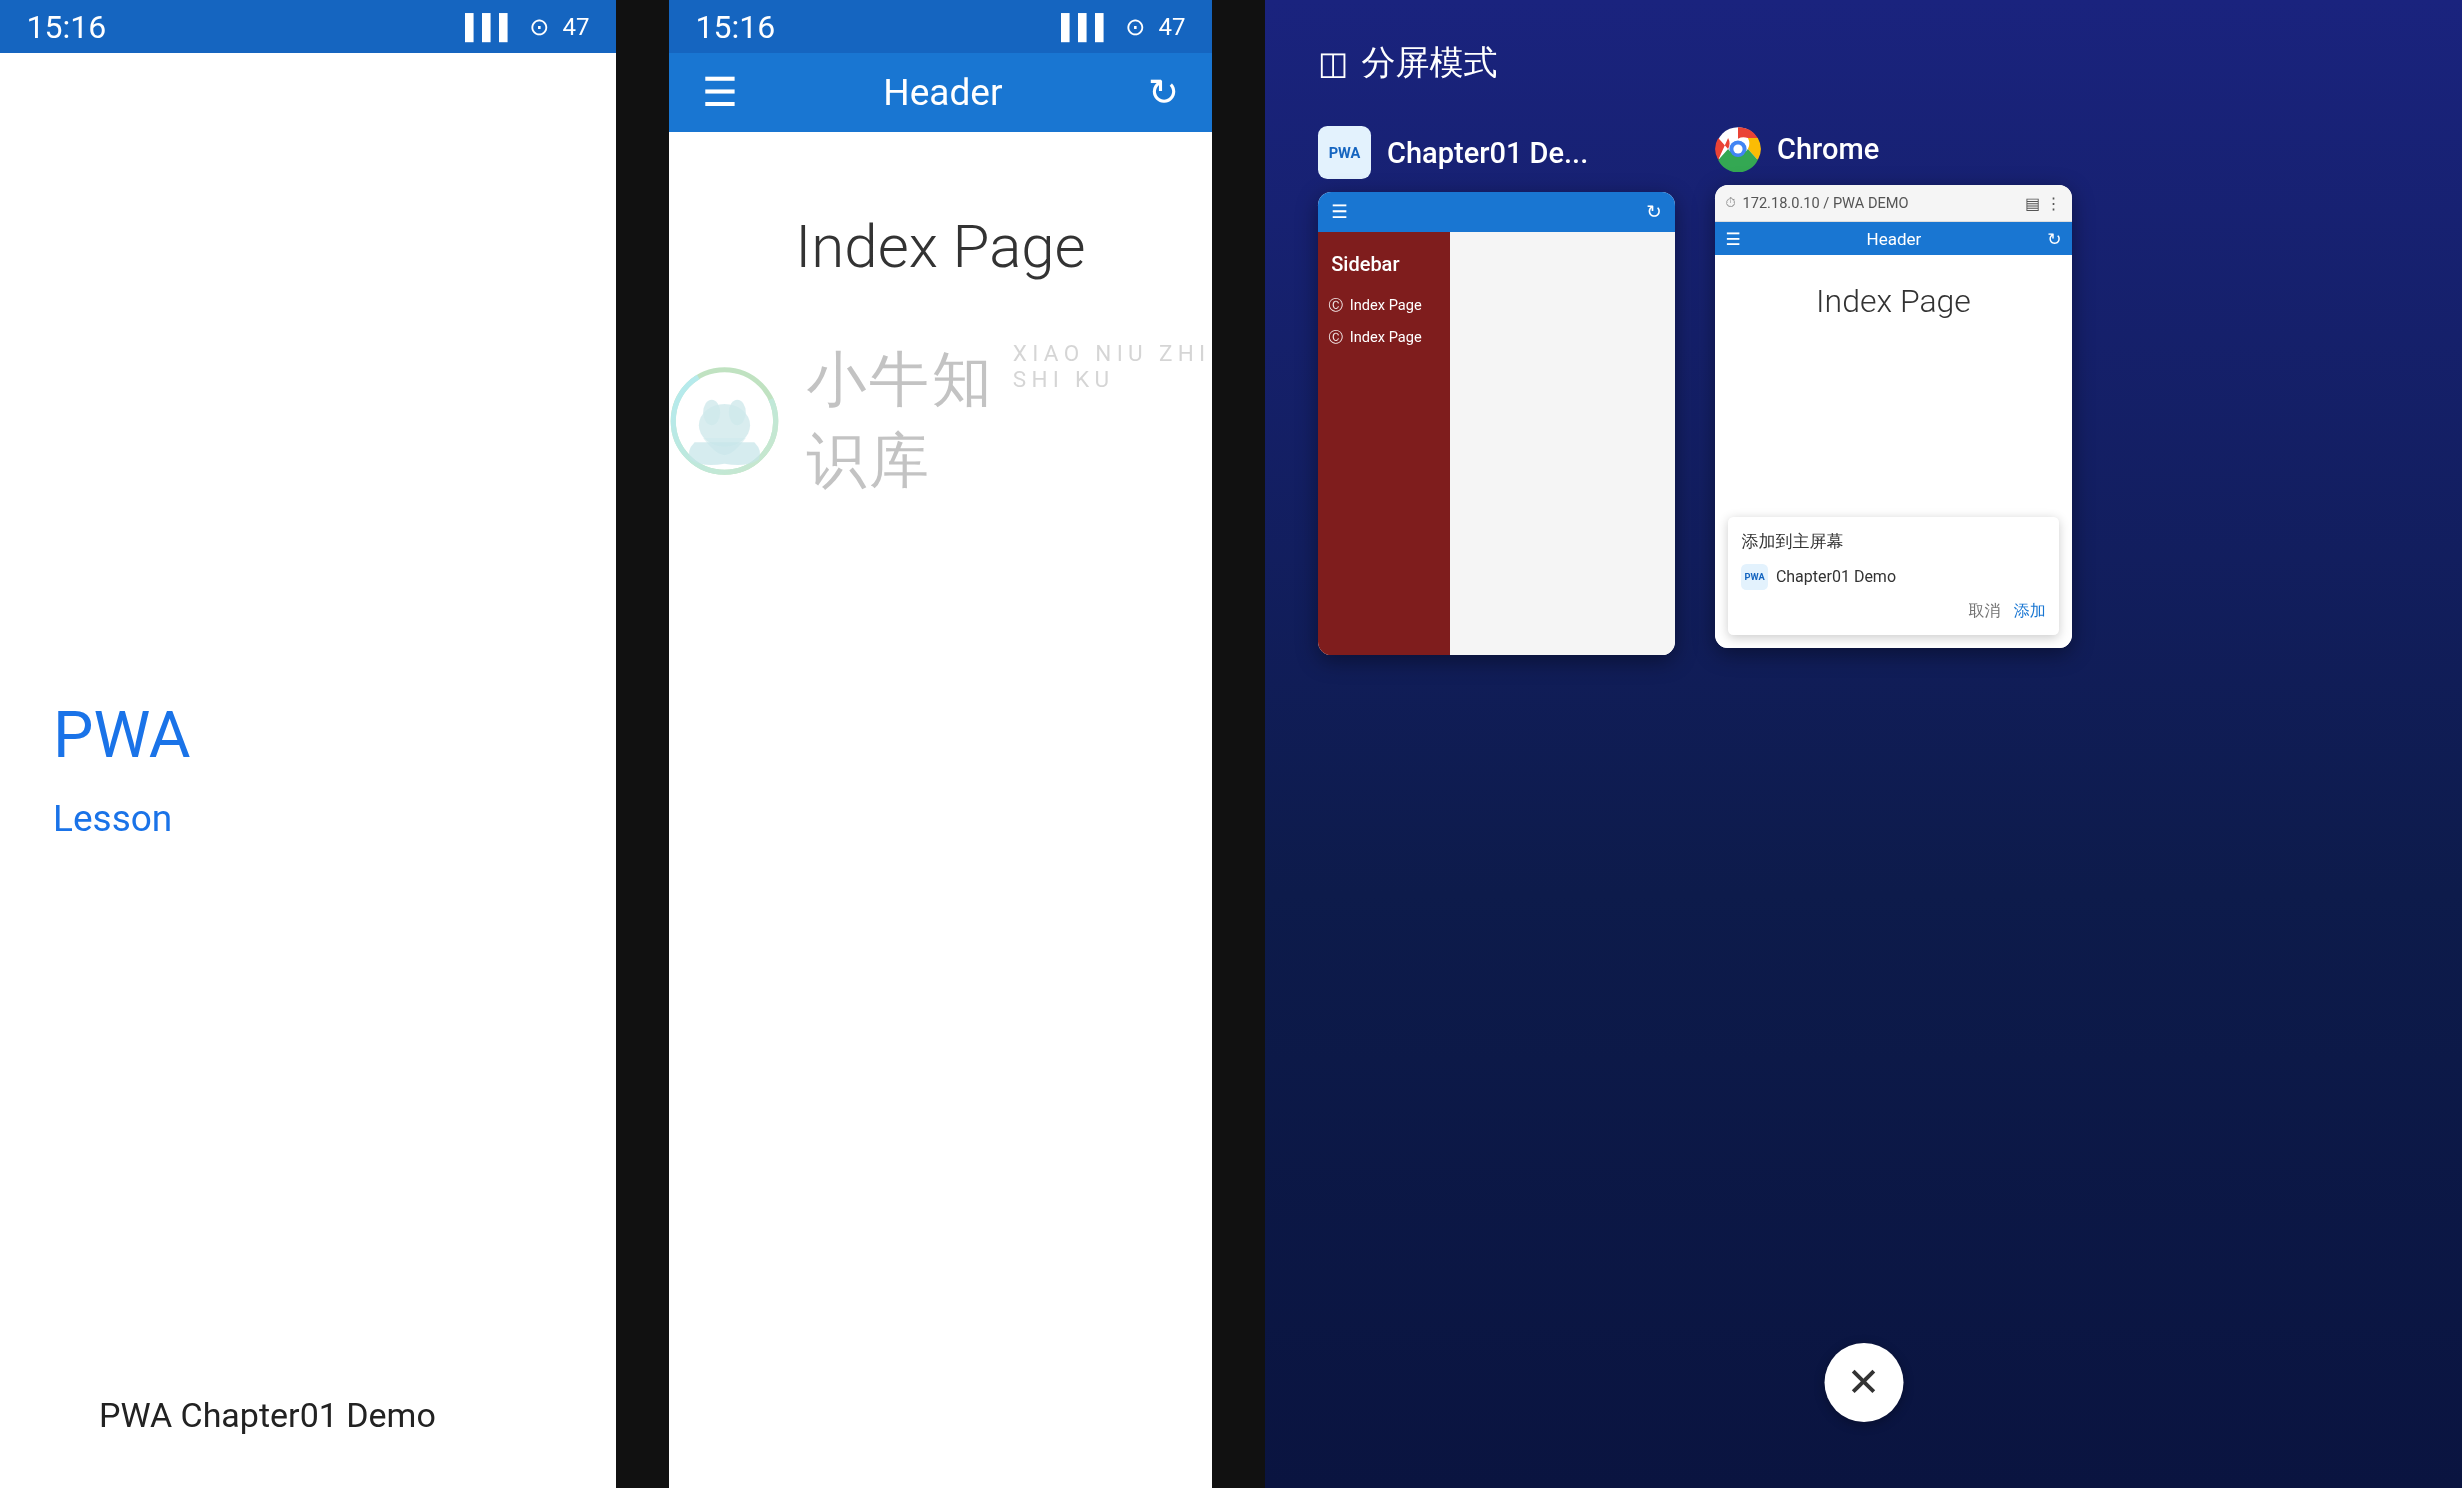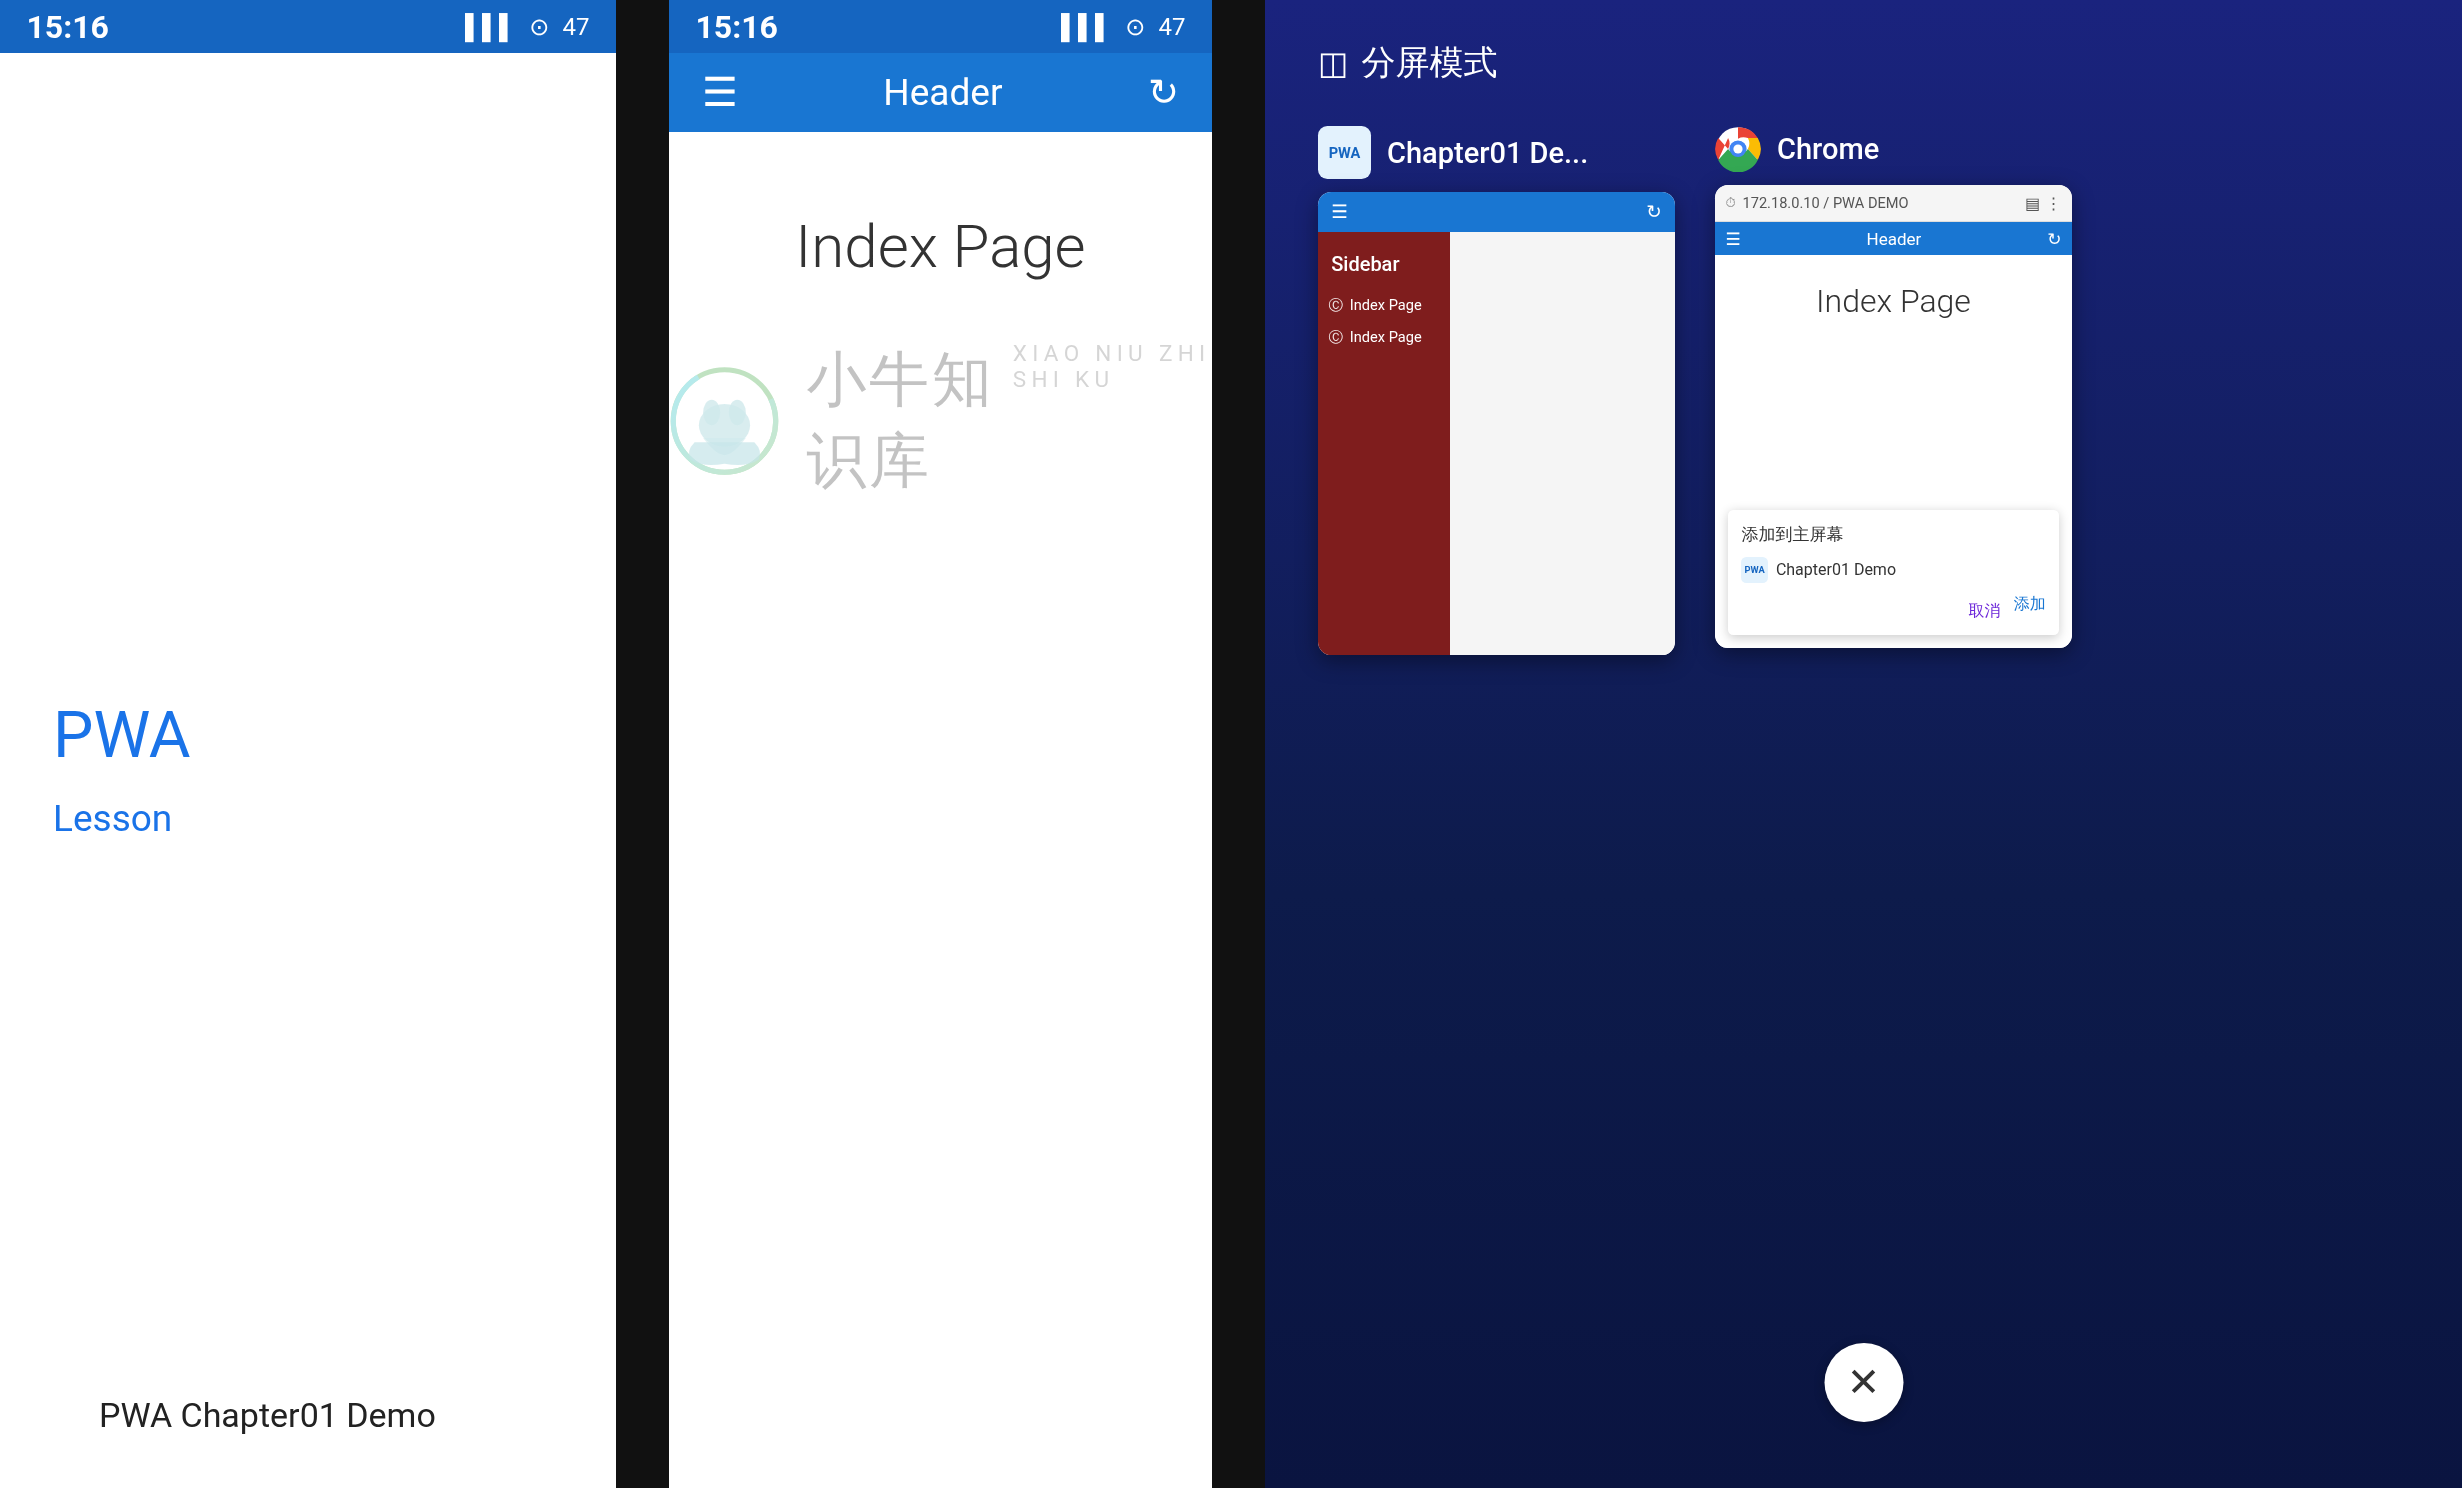--- a/index.html
+++ b/index.html
@@ -34,7 +34,7 @@
     .status-time {
       color: #fff;
       font-size: 32px;
-      font-weight: 700;
+      font-weight: 400;
     }
     .status-icons {
       display: flex;

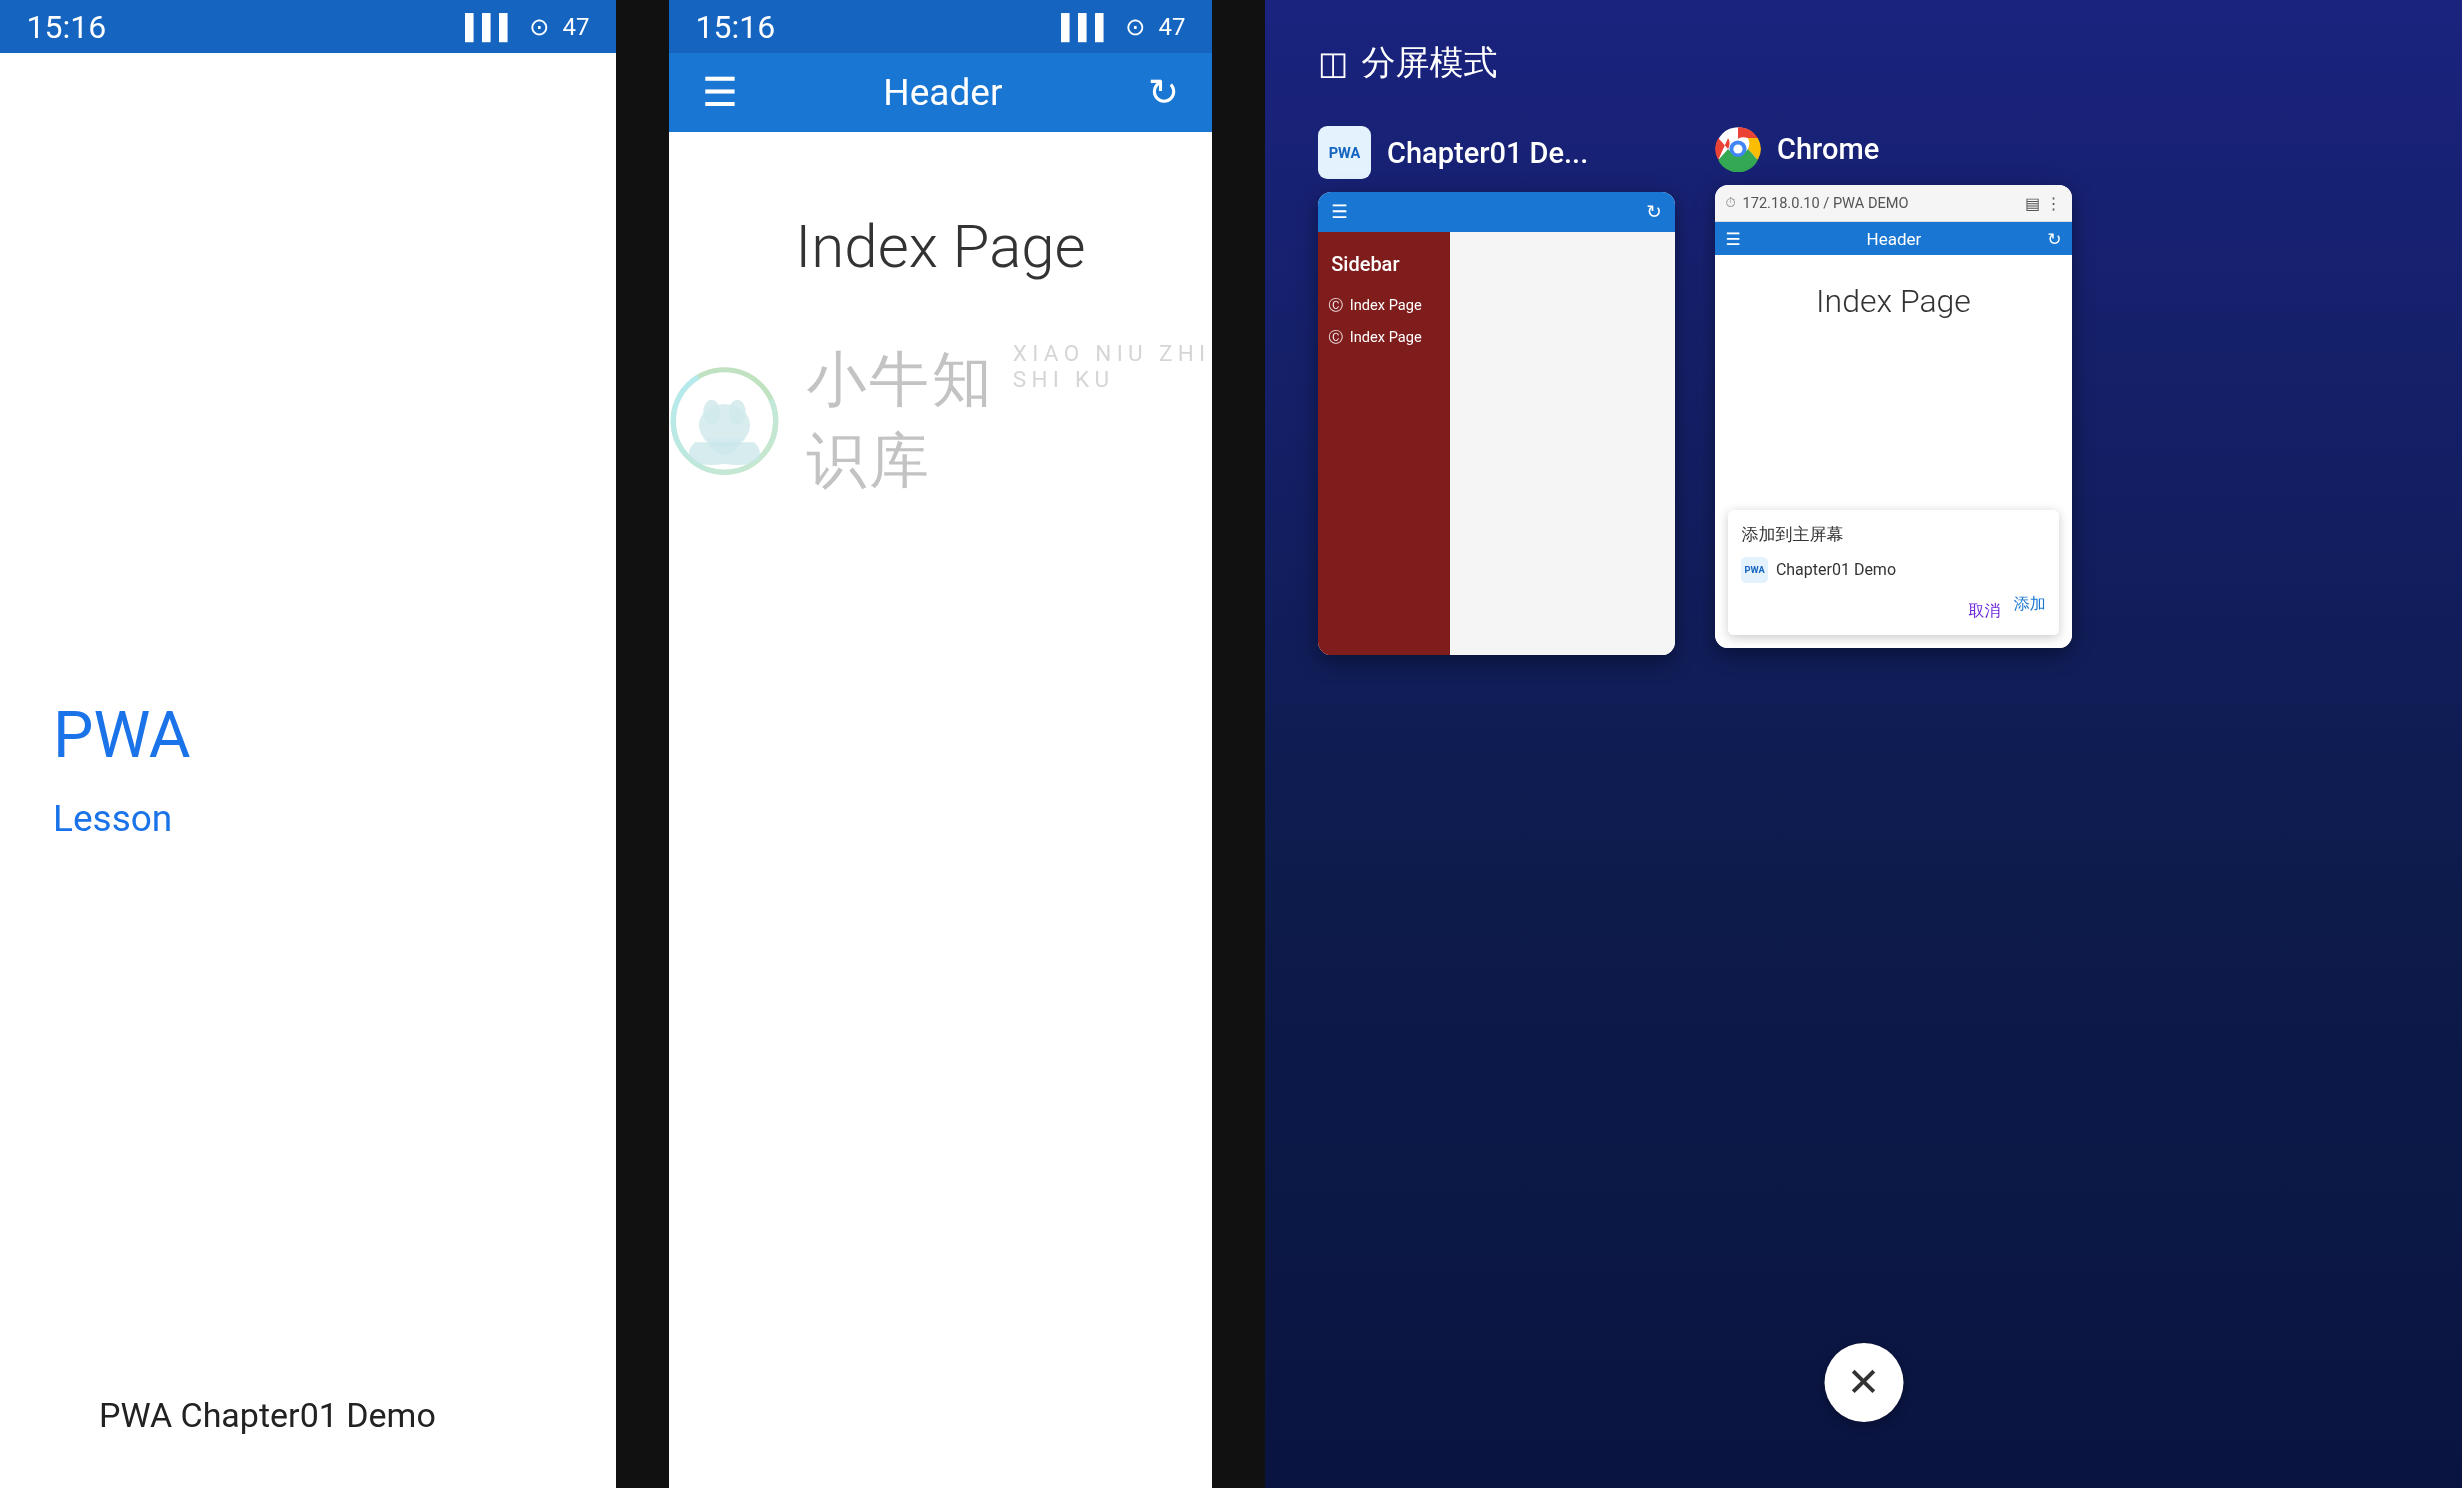--- a/index.html
+++ b/index.html
@@ -396,10 +396,9 @@
       gap: 13.2px;
     }
     .dialog-cancel {
-      color: #6d28d9;
+      color: #737373;
       font-size: 16px;
       cursor: pointer;
-      margin-top: 7px;
     }
     .dialog-add {
       color: #1976d2;

